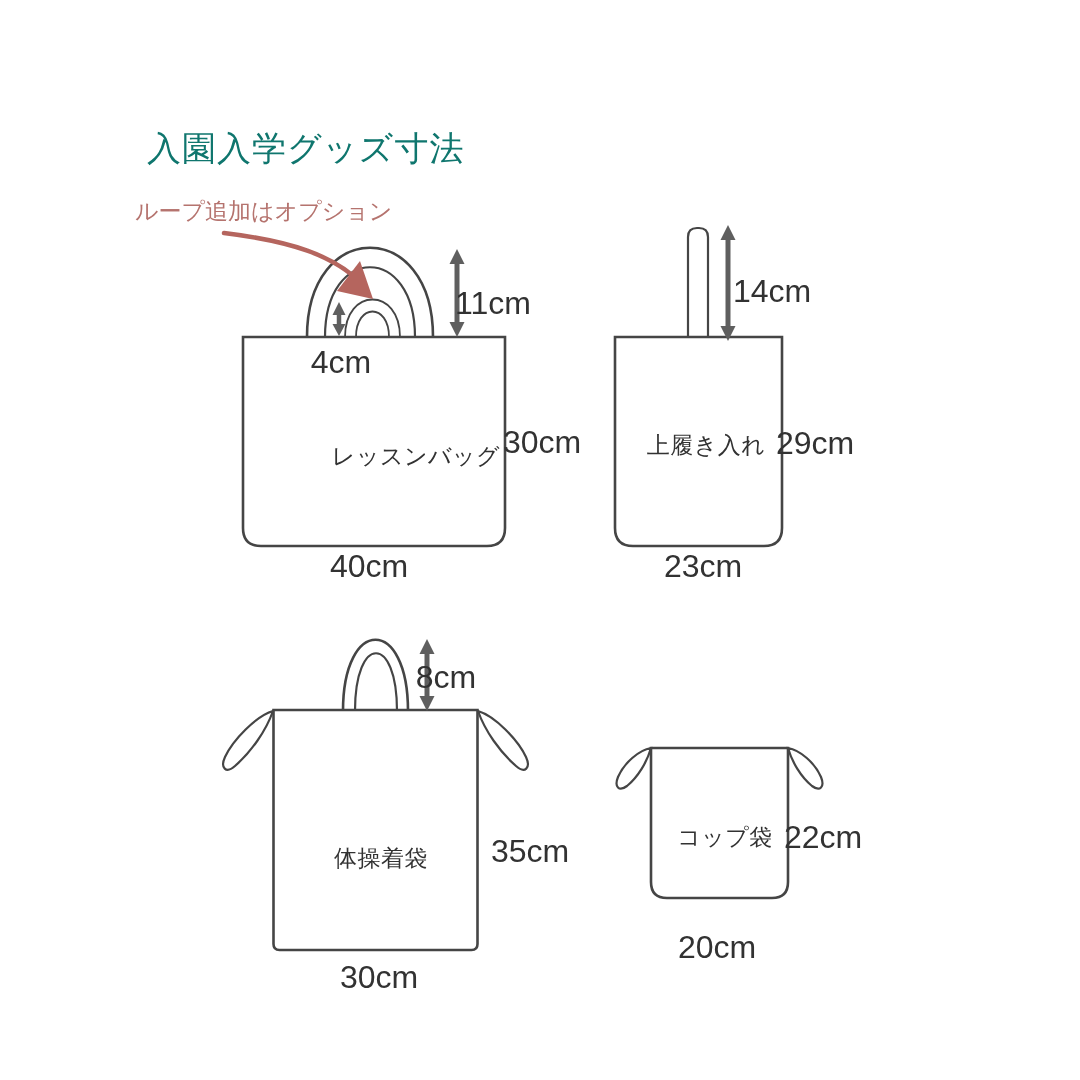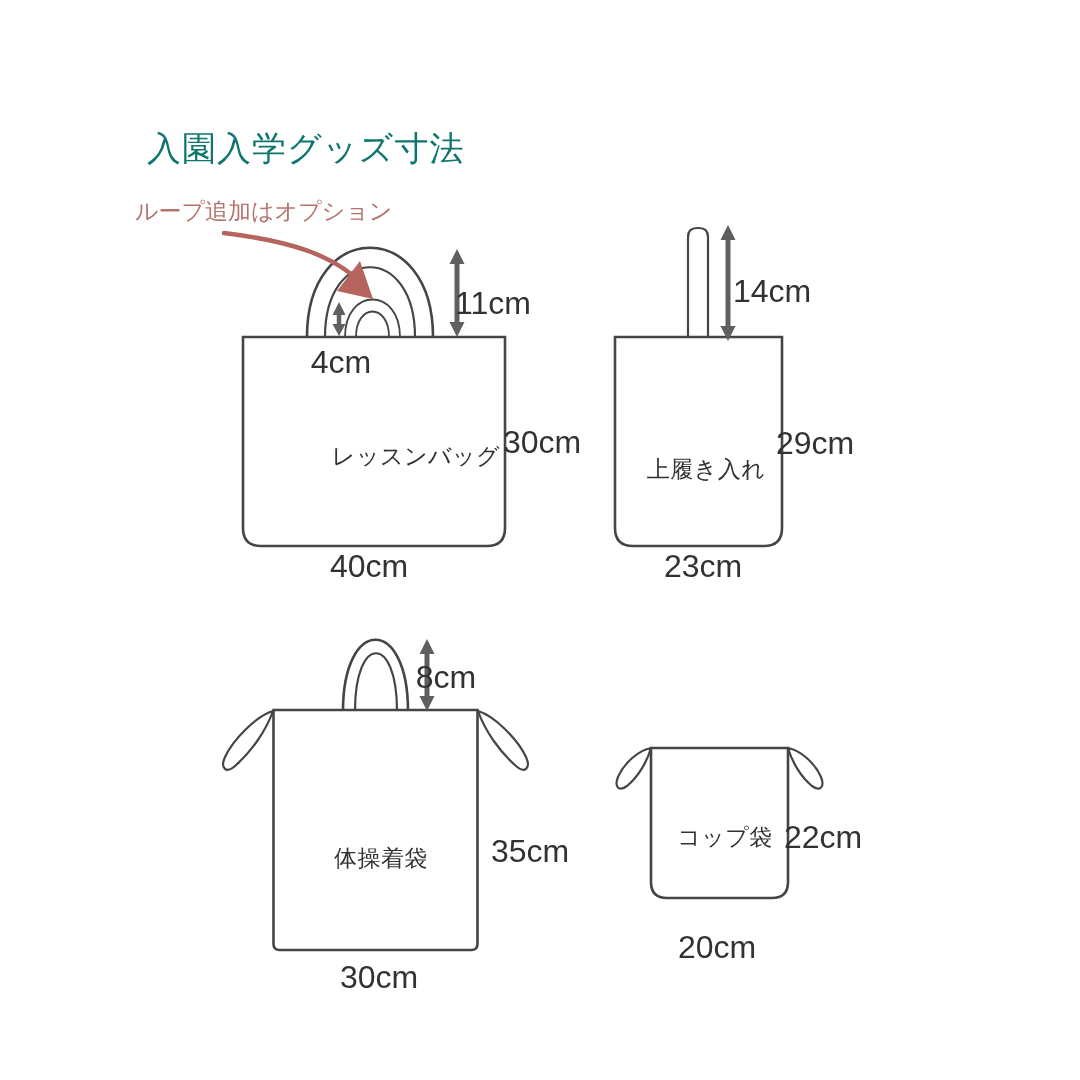--- a/index.html
+++ b/index.html
@@ -128,7 +128,7 @@
   <div class="lbl" style="left:542px; top:442px;">30cm</div>
   <div class="lbl" style="left:369px; top:566px;">40cm</div>
 
-  <div class="lbl bag-name" style="left:706px; top:469px;">上履き入れ</div>
+  <div class="lbl bag-name" style="left:706px; top:445px;">上履き入れ</div>
   <div class="lbl" style="left:772px; top:291px;">14cm</div>
   <div class="lbl" style="left:815px; top:443px;text-align:center;">29cm</div>
   <div class="lbl" style="left:703px; top:566px;">23cm</div>

